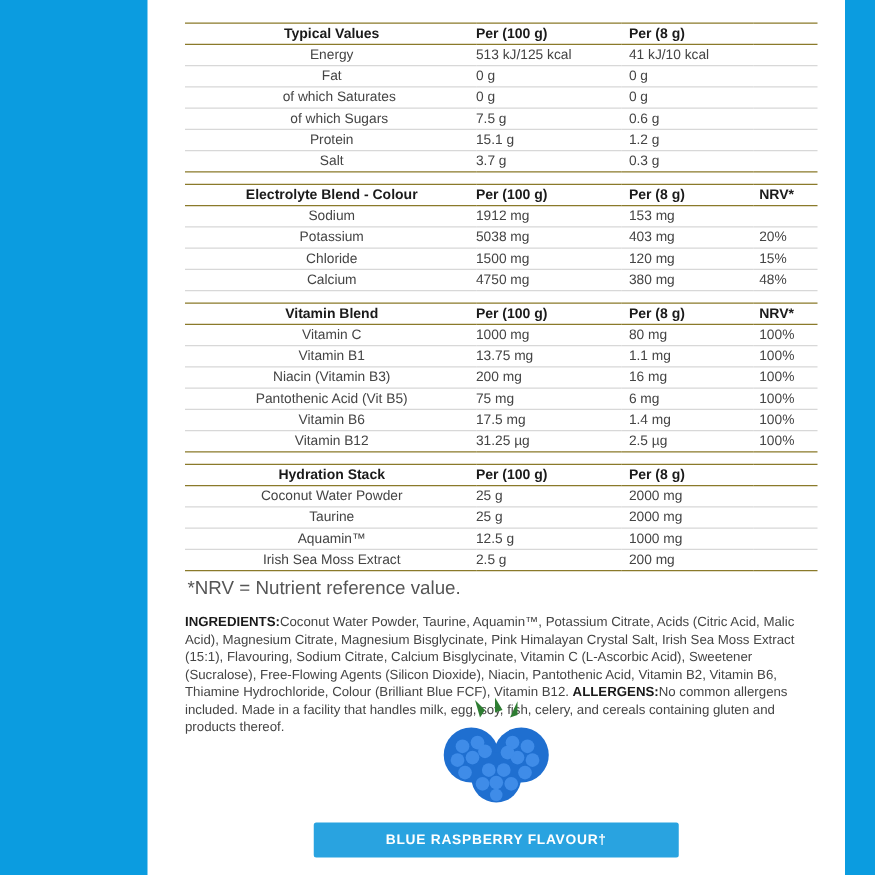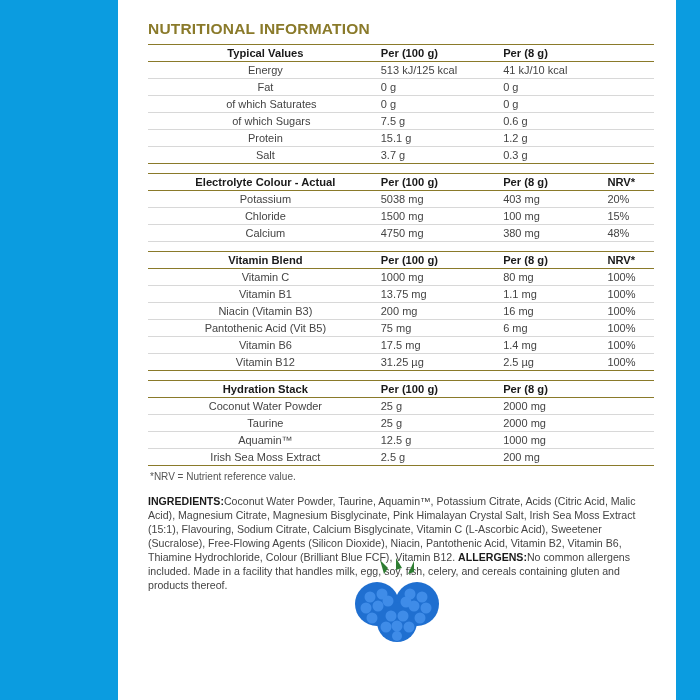--- a/index.html
+++ b/index.html
@@ -101,7 +101,6 @@
 
 <div class="page">
 
-  <div class="title">NUTRITIONAL INFORMATION</div>
 
 
   <table class="nutri">

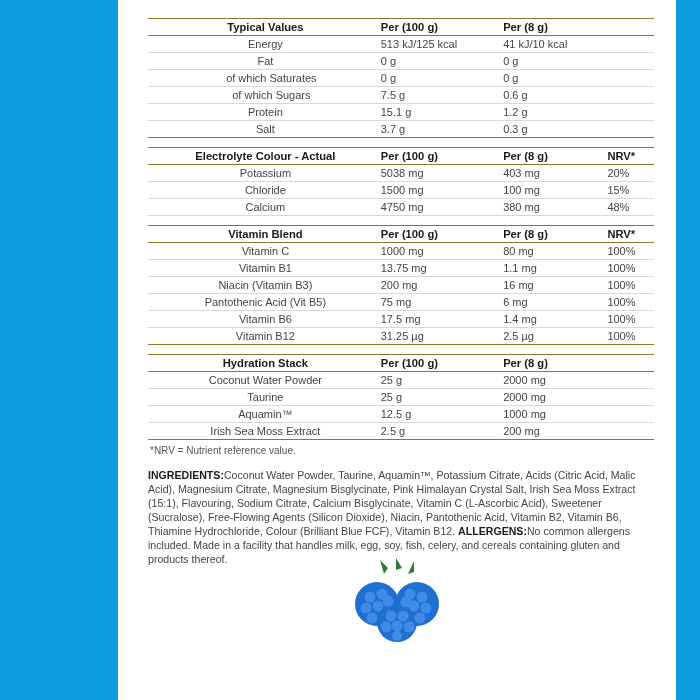--- a/index.html
+++ b/index.html
@@ -155,7 +155,7 @@
   <table class="nutri">
     <tbody>
         <tr class="hdr">
-      <td class="c-name">Electrolyte Colour - Actual</td>
+      <td class="c-name">Electrolyte Blend - Colour</td>
       <td class="c-100">Per (100 g)</td>
       <td class="c-8">Per (8 g)</td>
       <td class="c-nrv">NRV*</td>

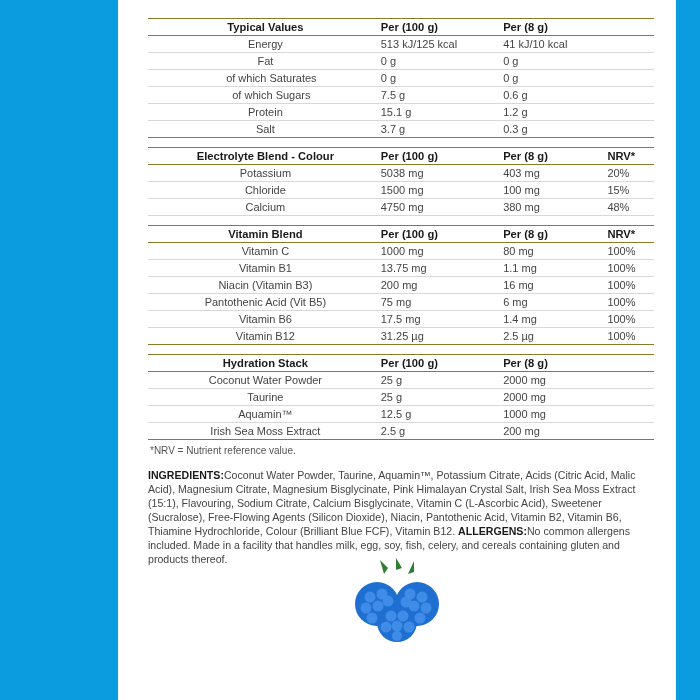--- a/index.html
+++ b/index.html
@@ -159,6 +159,12 @@
       <td class="c-100">Per (100 g)</td>
       <td class="c-8">Per (8 g)</td>
       <td class="c-nrv">NRV*</td>
+    </tr>
+    <tr class="row">
+      <td class="c-name">Sodium</td>
+      <td class="c-100">1912 mg</td>
+      <td class="c-8">153 mg</td>
+      <td class="c-nrv"></td>
     </tr>
     <tr class="row">
       <td class="c-name">Potassium</td>

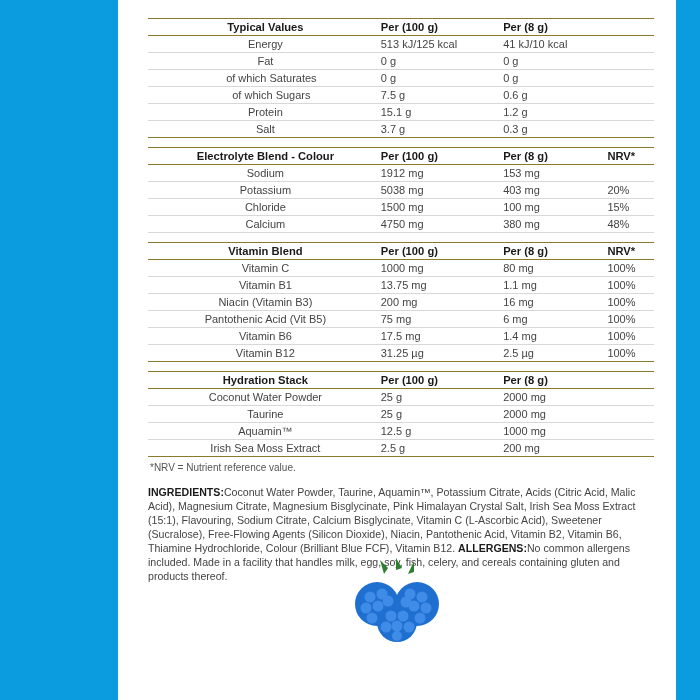--- a/index.html
+++ b/index.html
@@ -175,7 +175,7 @@
     <tr class="row">
       <td class="c-name">Chloride</td>
       <td class="c-100">1500 mg</td>
-      <td class="c-8">100 mg</td>
+      <td class="c-8">120 mg</td>
       <td class="c-nrv">15%</td>
     </tr>
     <tr class="row">

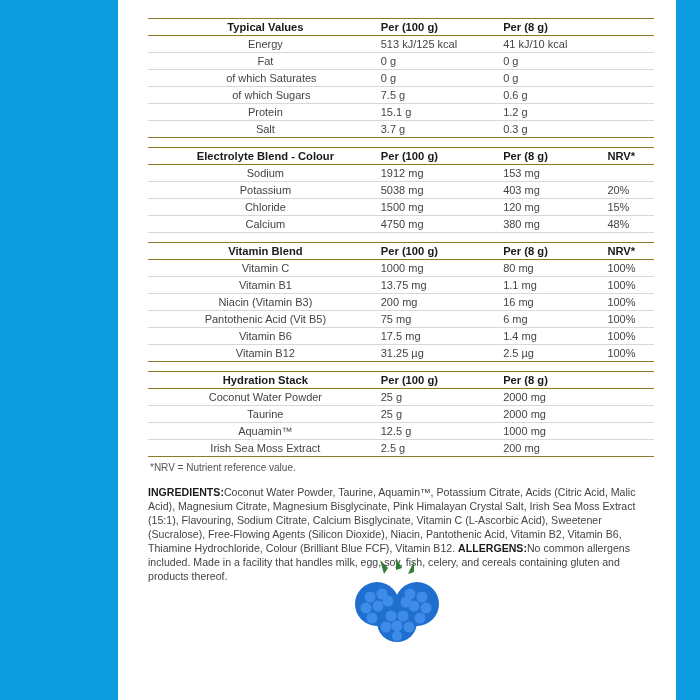--- a/index.html
+++ b/index.html
@@ -60,7 +60,7 @@
   .indent { padding-left: 14px !important; }
   .spacer { height: 9px; }
   .footnote {
-    font-size: 10px;
+    font-size: 15px;
     color: #555;
     margin: 5px 0 0 2px;
   }

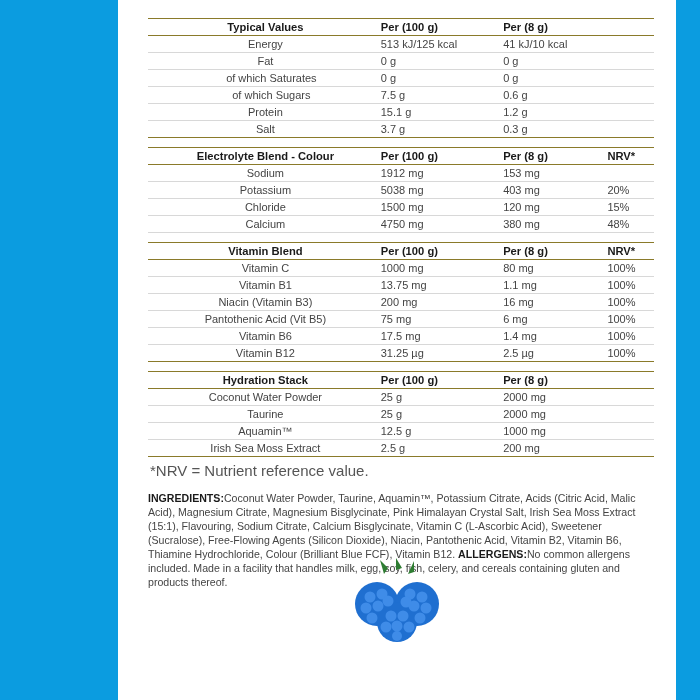--- a/index.html
+++ b/index.html
@@ -314,6 +314,7 @@
     </svg>
   </div>
 
+  <div class="flavour-bar">BLUE RASPBERRY FLAVOUR†</div>
 
 </div>
 

